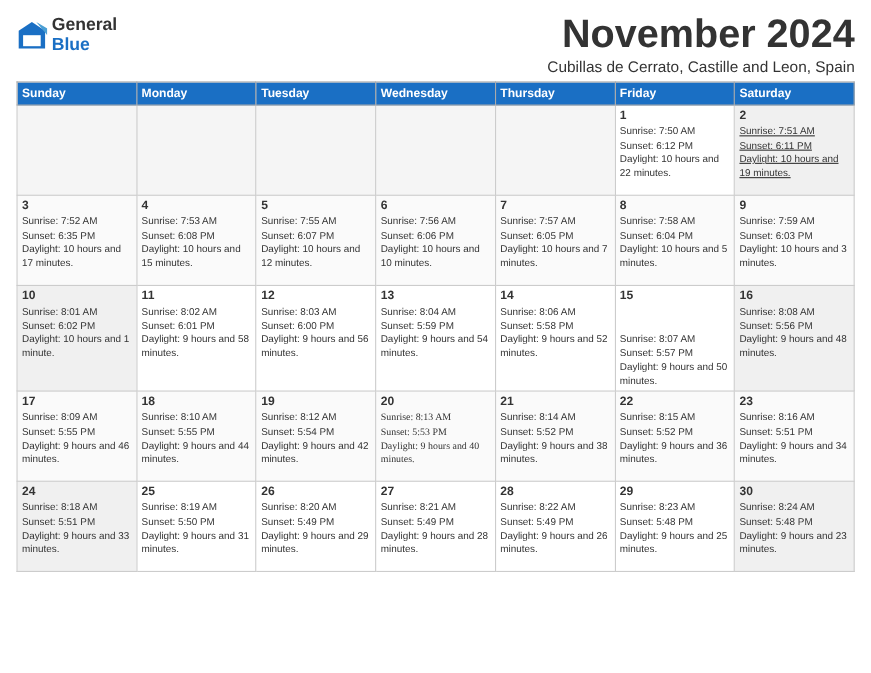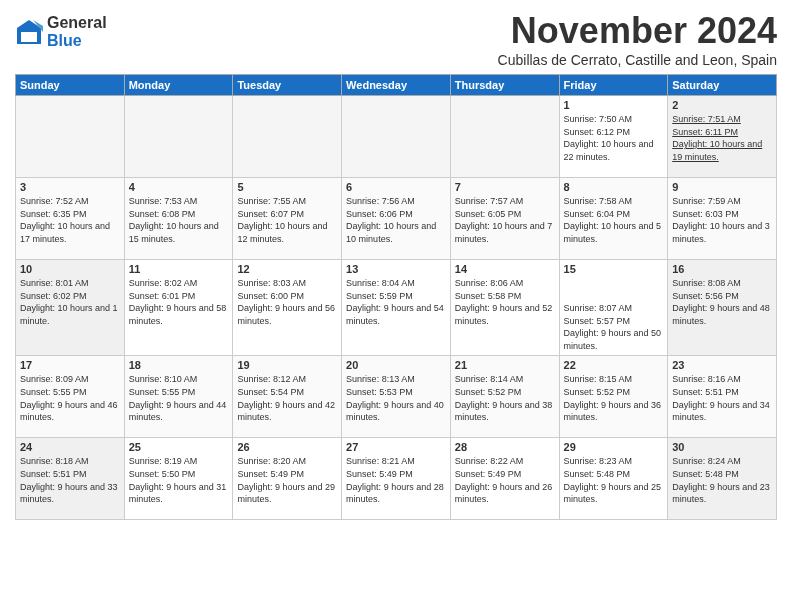--- a/index.html
+++ b/index.html
@@ -249,7 +249,7 @@
           </td>
           <td>
             <div class="day-num">20</div>
-            <div class="day-info" style="white-space: pre-line;">Sunrise: 8:13 AM
+            <div class="day-info" style="white-space: pre-line; font-family: Liberation Serif, serif;">Sunrise: 8:13 AM
 Sunset: 5:53 PM
 Daylight: 9 hours and 40 minutes.</div>
           </td>

